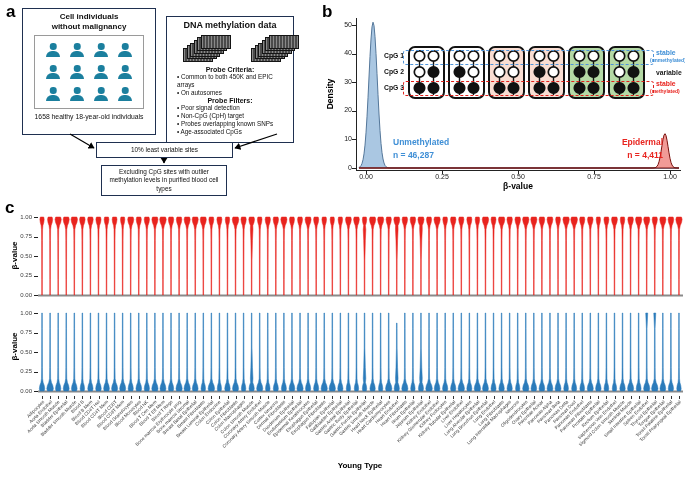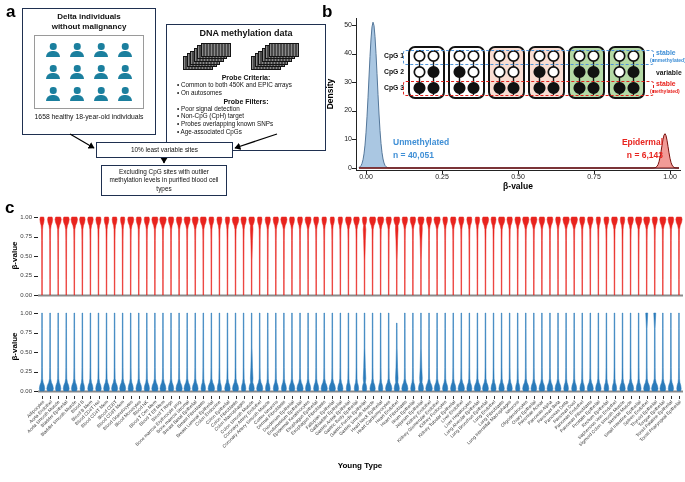--- a/index.html
+++ b/index.html
@@ -61,7 +61,7 @@
 
   <div class="abs navy-box" id="young-box">
     <div class="box-title">
-      <div>Delta individuals</div>
+      <div>Cell individuals</div>
       <div>without malignancy</div>
     </div>
     <div id="icon-box">

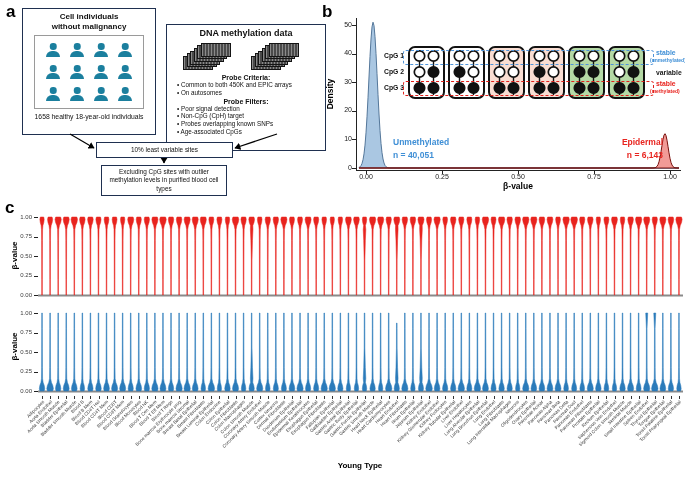--- a/index.html
+++ b/index.html
@@ -19,7 +19,7 @@
   .person::after{content:"";position:absolute;left:50%;transform:translateX(-50%);bottom:0;
                  width:14px;height:6.5px;border-radius:7px 7px 0 0;background:#1b7f9e;}
   #young-caption{font-size:6.8px;text-align:center;margin-top:4px;}
-  #dna-box{left:166px;top:24px;width:160px;height:127px;}
+  #dna-box{left:166px;top:16px;width:128px;height:127px;}
   #chips{position:relative;height:33px;margin-top:1px;}
   .chip{position:absolute;width:30px;height:14px;background:#4a4a4a;border:1px solid #141414;box-sizing:border-box;
         background-image:repeating-linear-gradient(90deg,rgba(255,255,255,.35) 0 1px,transparent 1px 3px);}

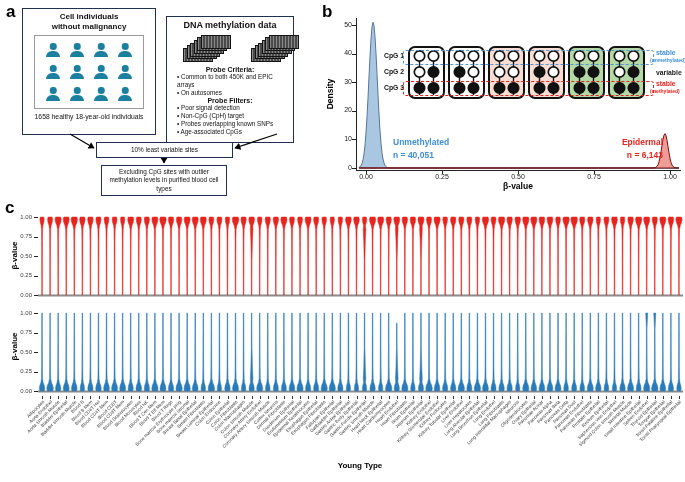--- a/index.html
+++ b/index.html
@@ -163,7 +163,7 @@
 
   <div class="b-annot" style="left: 393px; top: 136px; color: rgb(63, 143, 214);">
     <div>Unmethylated</div>
-    <div>n = 40,051</div>
+    <div>n = 46,287</div>
   </div>
   <div class="b-annot" style="left: 585px; top: 136px; width: 78px; text-align: right; color: rgb(232, 36, 31);">
     <div>Epidermal</div>

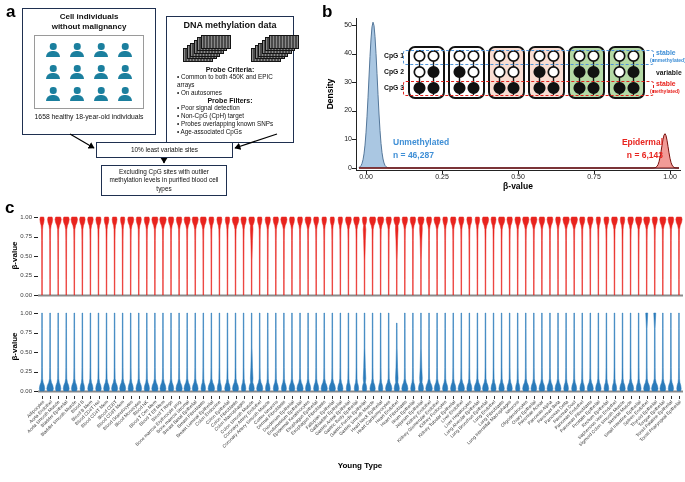--- a/index.html
+++ b/index.html
@@ -167,7 +167,7 @@
   </div>
   <div class="b-annot" style="left: 585px; top: 136px; width: 78px; text-align: right; color: rgb(232, 36, 31);">
     <div>Epidermal</div>
-    <div>n = 6,143</div>
+    <div>n = 4,411</div>
   </div>
 
   <div id="b-inset">

